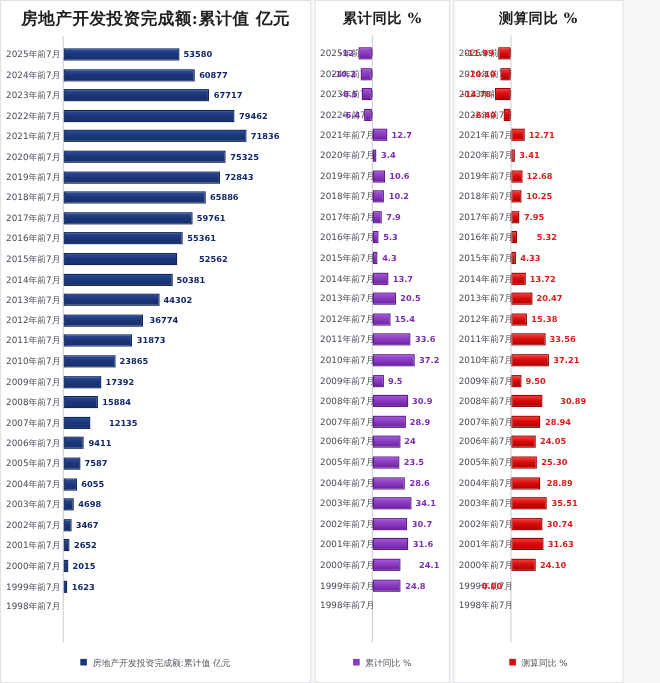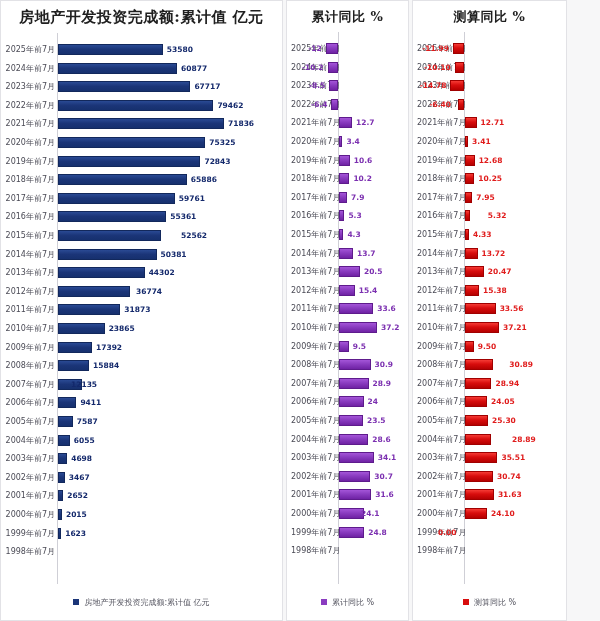--- a/index.html
+++ b/index.html
@@ -216,7 +216,7 @@
         <div class="row" style="top: 342.8px;">
           <span class="cat-label" style="left: 4px; width: 50px; text-align: right;">2007年前7月</span>
           <div class="bar bar-blue" style="width: 23.7283px; left: 57px;"></div>
-          <span class="val val-blue" style="left: 70px;">12135</span>
+          <span class="val val-blue" style="left: 98px;">12135</span>
         </div>
         <div class="row" style="top: 361.4px;">
           <span class="cat-label" style="left: 4px; width: 50px; text-align: right;">2006年前7月</span>

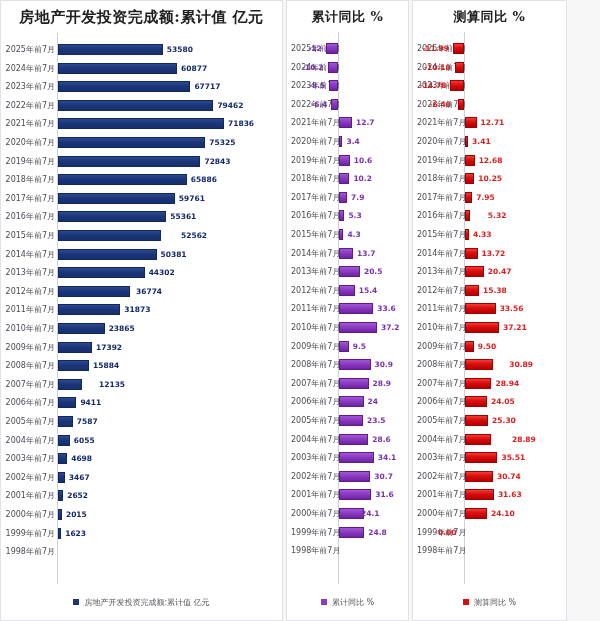--- a/index.html
+++ b/index.html
@@ -529,7 +529,7 @@
         <div class="row" style="top: 398.6px;">
           <span class="cat-label" style="left: 4px; width: 47px; text-align: right;">2004年前7月</span>
           <div class="bar bar-red" style="width: 26.3977px; left: 52px;"></div>
-          <span class="val val-red" style="left: 99px;">28.89</span>
+          <span class="val val-red" style="left: 84px;">28.89</span>
         </div>
         <div class="row" style="top: 417.2px;">
           <span class="cat-label" style="left: 4px; width: 47px; text-align: right;">2003年前7月</span>

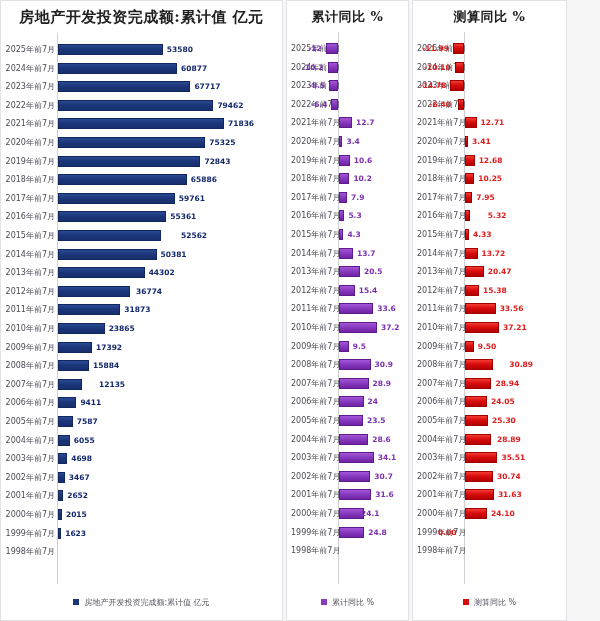--- a/index.html
+++ b/index.html
@@ -400,7 +400,7 @@
         <div class="row" style="top: 473px;">
           <span class="cat-label" style="left: 4px; width: 47px; text-align: right;">2000年前7月</span>
           <div class="bar bar-purple" style="width: 24.6183px; left: 52px;"></div>
-          <span class="val val-purple" style="left: 74px;">24.1</span>
+          <span class="val val-purple" style="left: 94px;">24.1</span>
         </div>
         <div class="row" style="top: 491.6px;">
           <span class="cat-label" style="left: 4px; width: 47px; text-align: right;">1999年前7月</span>

